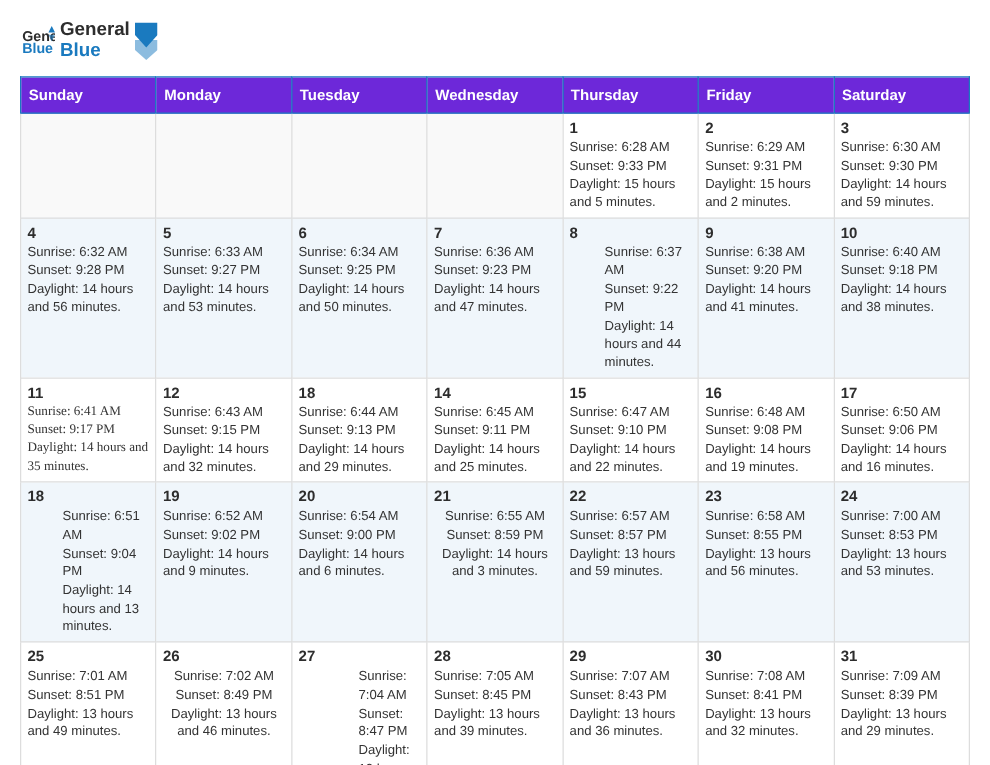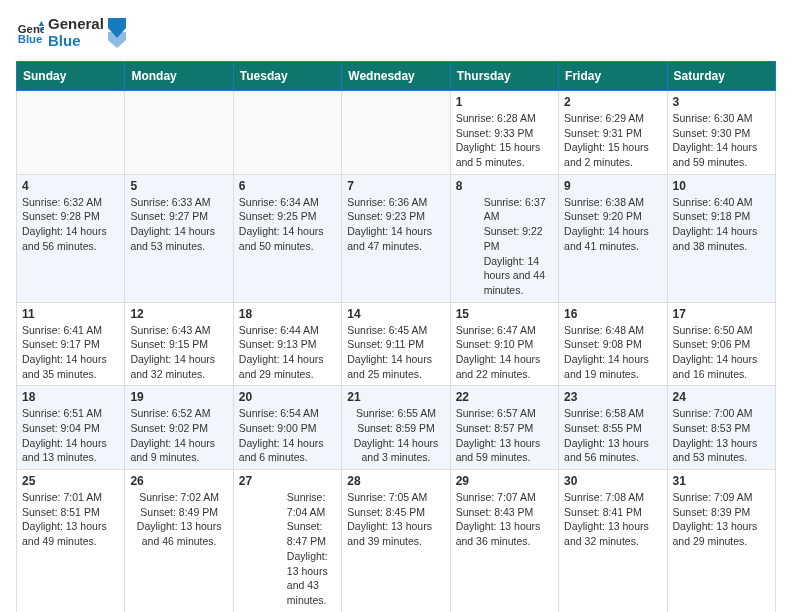--- a/index.html
+++ b/index.html
@@ -45,7 +45,7 @@
       font-size: 11px;
     }
     .calendar th {
-      background: #0f766e;
+      background: #6d28d9;
       color: #fff;
       text-align: left;
       padding: 7px 6px;

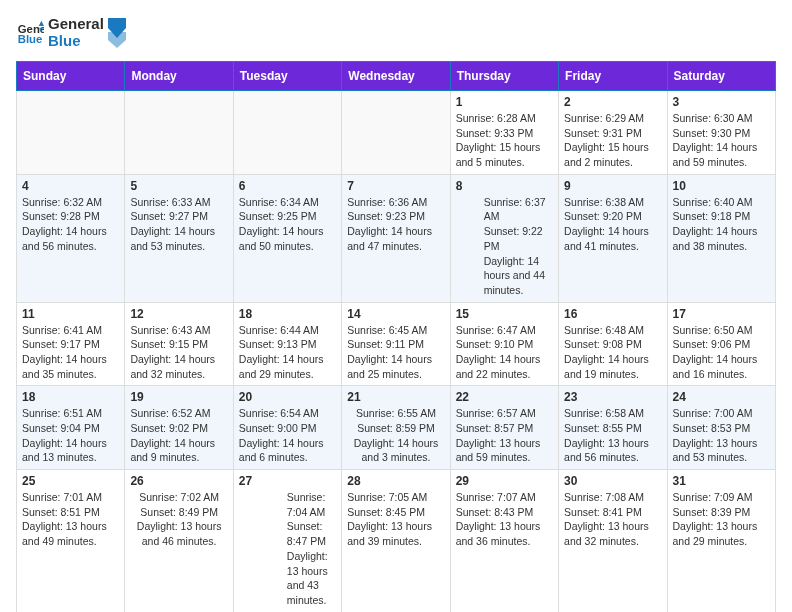--- a/index.html
+++ b/index.html
@@ -200,7 +200,7 @@
       <tr>
         <td>
           <div class="day-num">11</div>
-          <div class="day-info" style="white-space: pre-line;">Sunrise: 6:41 AM
+          <div class="day-info" style="white-space: pre-line; font-family: Liberation Serif, serif;">Sunrise: 6:41 AM
 Sunset: 9:17 PM
 Daylight: 14 hours and 35 minutes.</div>
         </td>

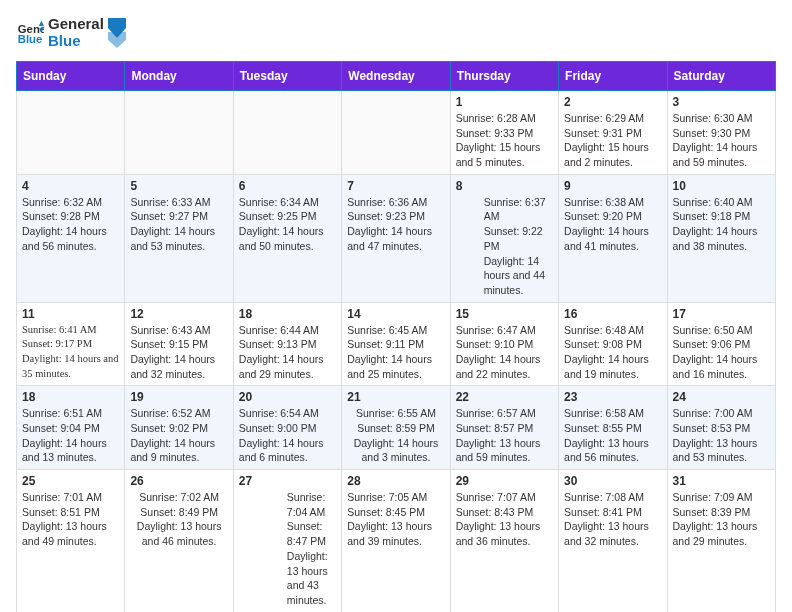--- a/index.html
+++ b/index.html
@@ -244,7 +244,7 @@
       <tr class="row-alt">
         <td>
           <div class="day-num">18</div>
-          <div class="day-info" style="white-space: pre-line;">Sunrise: 6:51 AM
+          <div class="day-info" style="white-space: pre-line; margin-left: 28px;">Sunrise: 6:51 AM
 Sunset: 9:04 PM
 Daylight: 14 hours and 13 minutes.</div>
         </td>

